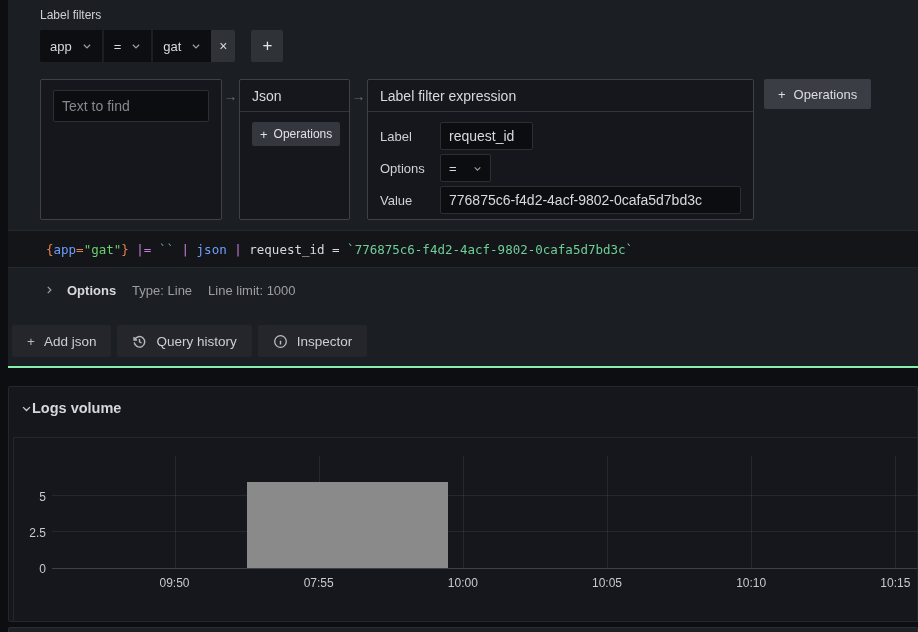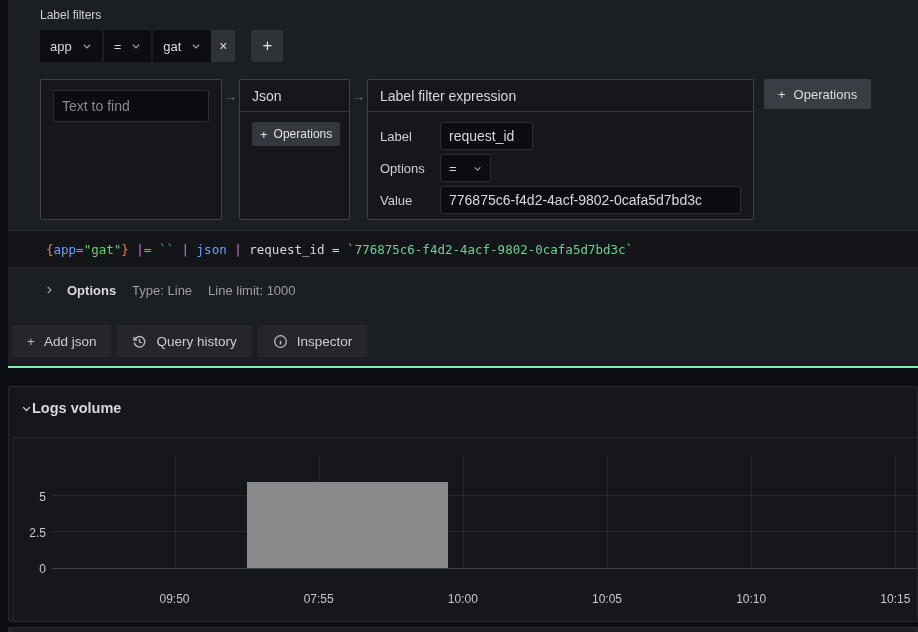--- a/index.html
+++ b/index.html
@@ -149,7 +149,7 @@
     position:absolute; right:0; transform:translateY(50%);
     font-size:12px; color:#c8c9ce; line-height:12px;
   }
-  .x-axis-labels { position:absolute; left:38px; right:0; top:138px; height:14px;margin-top:16px; }
+  .x-axis-labels { position:absolute; left:38px; right:0; top:138px; height:14px; }
   .xlabel {
     position:absolute; transform:translateX(-50%);
     font-size:12px; color:#c8c9ce; white-space:nowrap;

